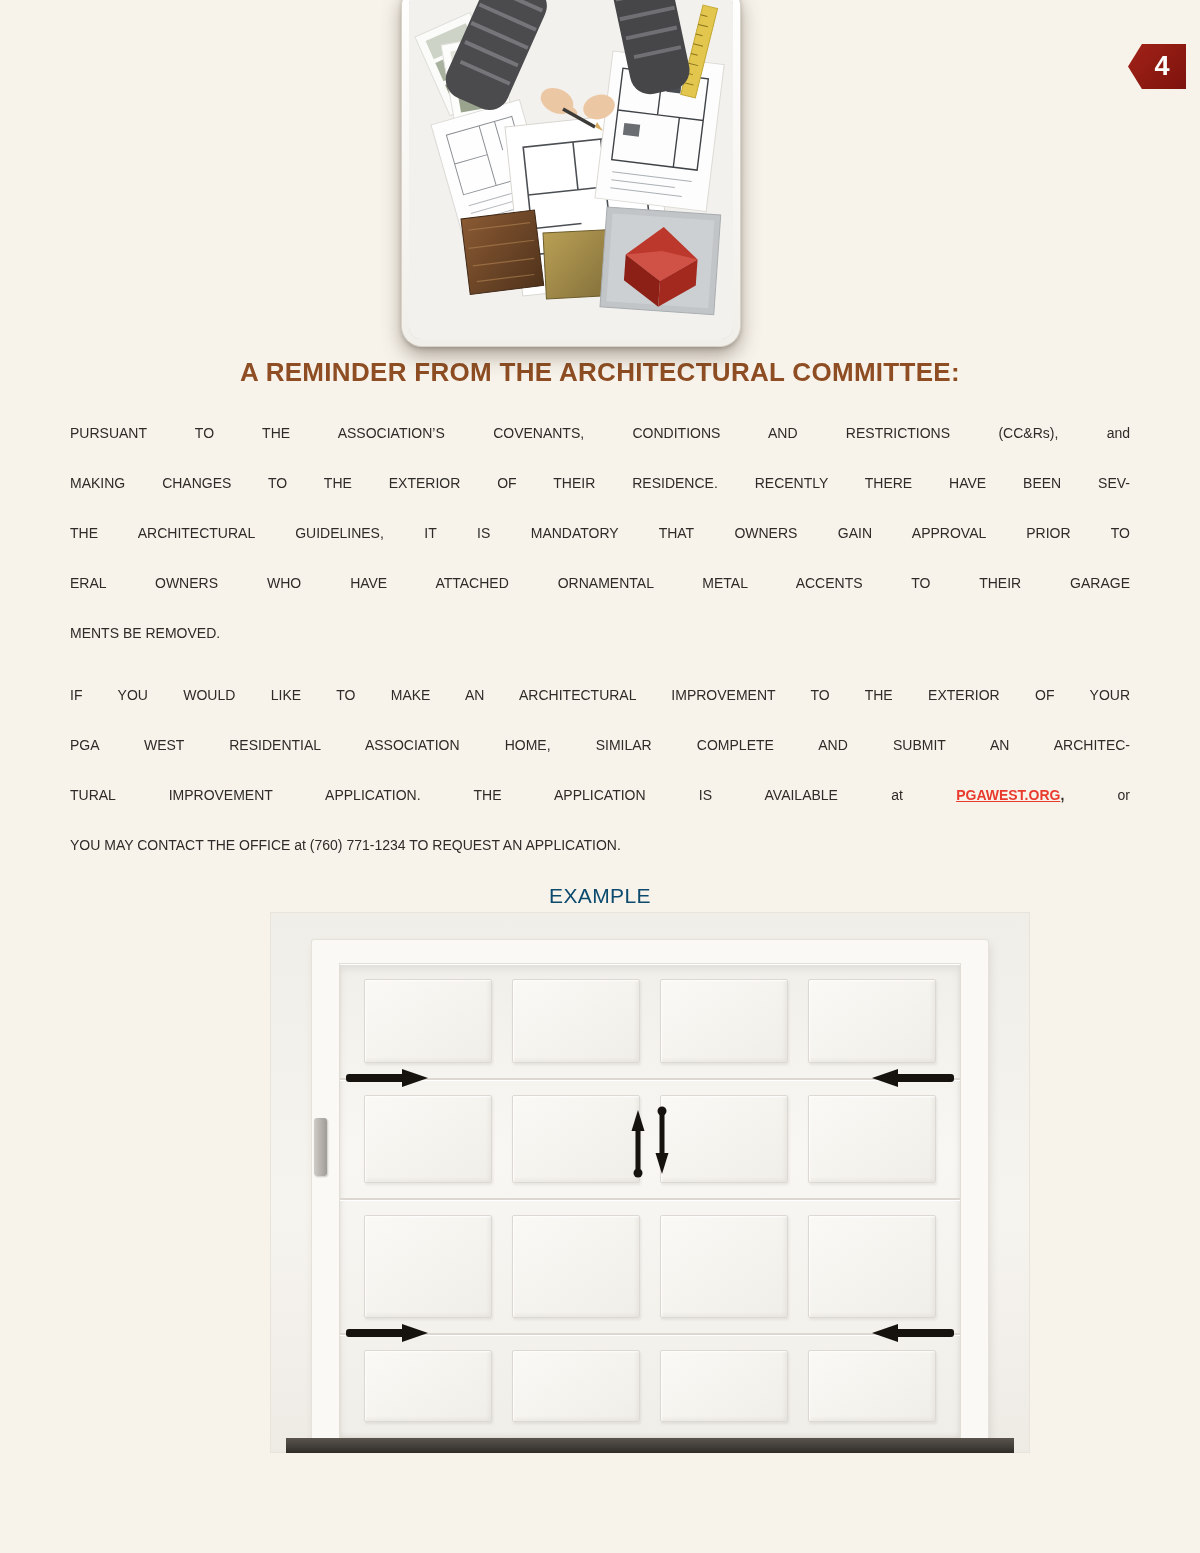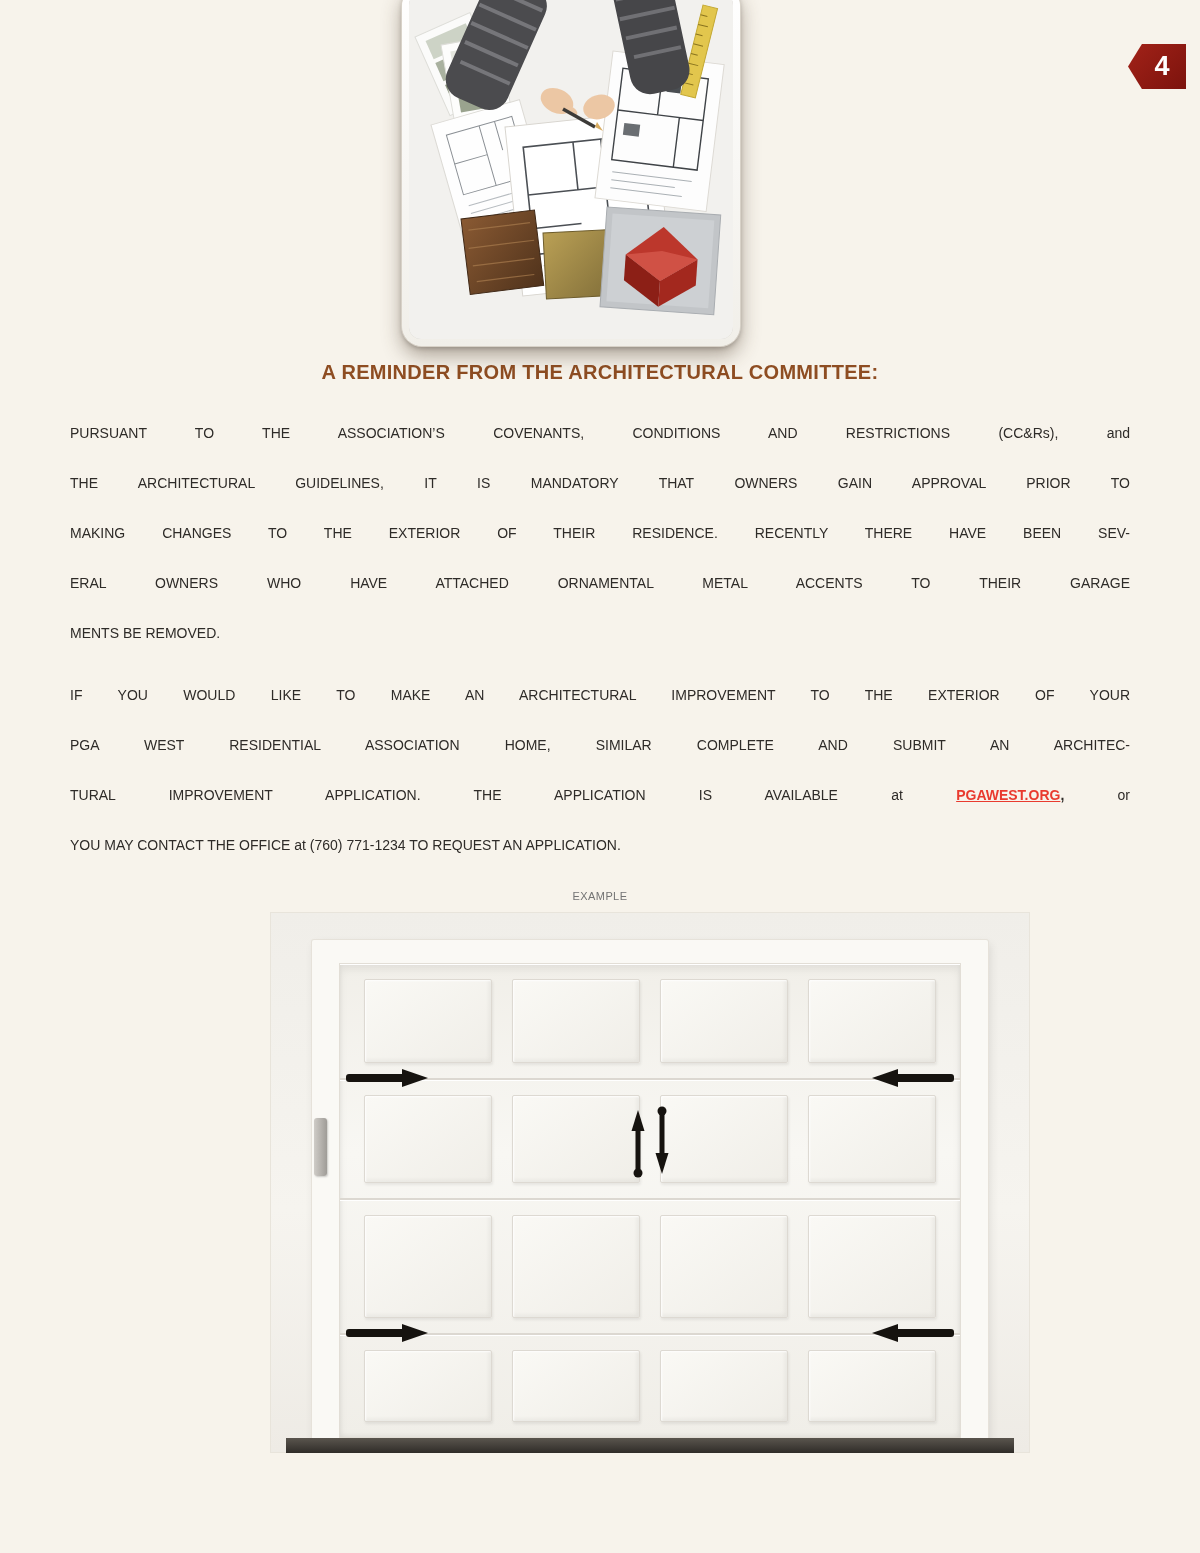--- a/index.html
+++ b/index.html
@@ -32,7 +32,7 @@
   
   .heading{
     margin:0;padding:354px 40px 0;
-    text-align:center;font-size:20px;line-height:36px;font-weight:700;
+    text-align:center;font-size:26px;line-height:36px;font-weight:700;
     letter-spacing:.3px;color:var(--heading,#8e4d22);
   }
   .bodytext{margin:18px 70px 0;font-size:14px;}

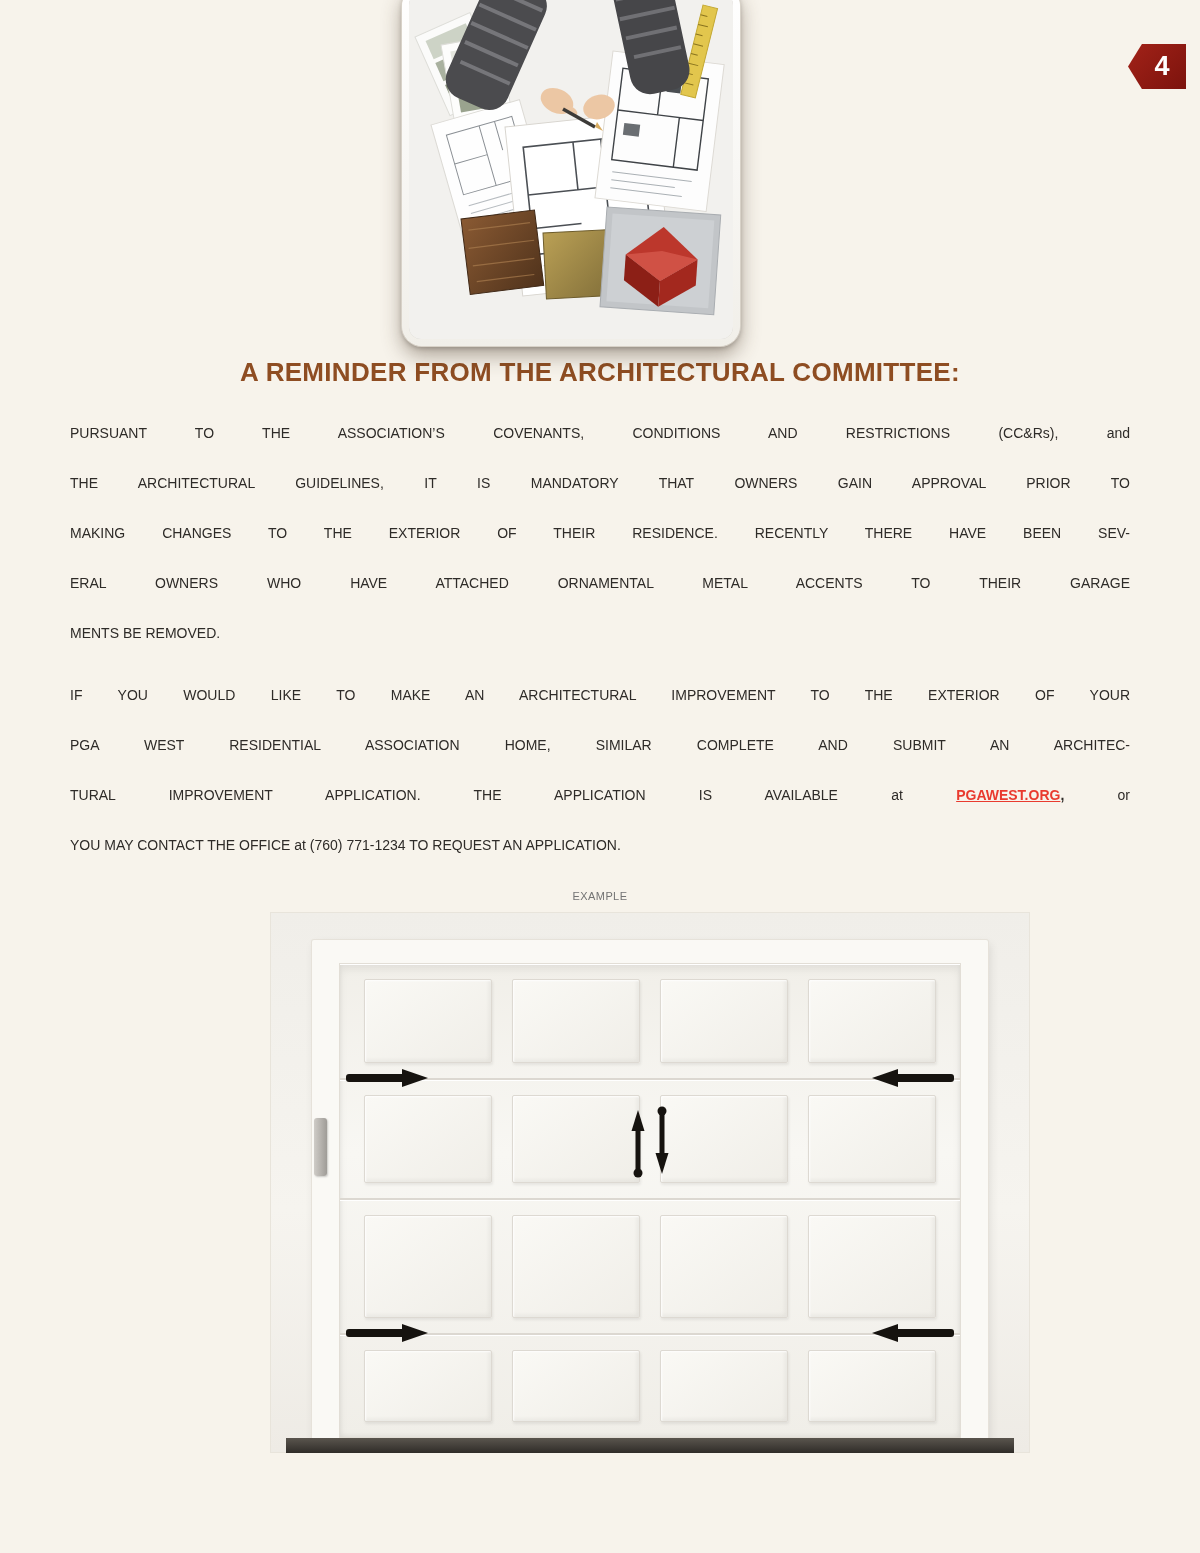--- a/index.html
+++ b/index.html
@@ -193,8 +193,8 @@
 <div id="paragraphs" class="bodytext">
     <div class="para">
       <div class="line just"><span>PURSUANT TO THE ASSOCIATION’S COVENANTS, CONDITIONS AND RESTRICTIONS (CC&amp;Rs), and</span></div>
+      <div class="line just"><span>MAKING CHANGES TO THE EXTERIOR OF THEIR RESIDENCE.  RECENTLY THERE HAVE BEEN SEV-</span></div>
       <div class="line just"><span>THE ARCHITECTURAL GUIDELINES, IT IS MANDATORY THAT OWNERS GAIN APPROVAL PRIOR TO</span></div>
-      <div class="line just"><span>MAKING CHANGES TO THE EXTERIOR OF THEIR RESIDENCE.  RECENTLY THERE HAVE BEEN SEV-</span></div>
       <div class="line just"><span>ERAL OWNERS WHO HAVE ATTACHED ORNAMENTAL METAL ACCENTS TO THEIR GARAGE</span></div>
       <div class="line"><span>MENTS BE REMOVED.</span></div>
     </div>

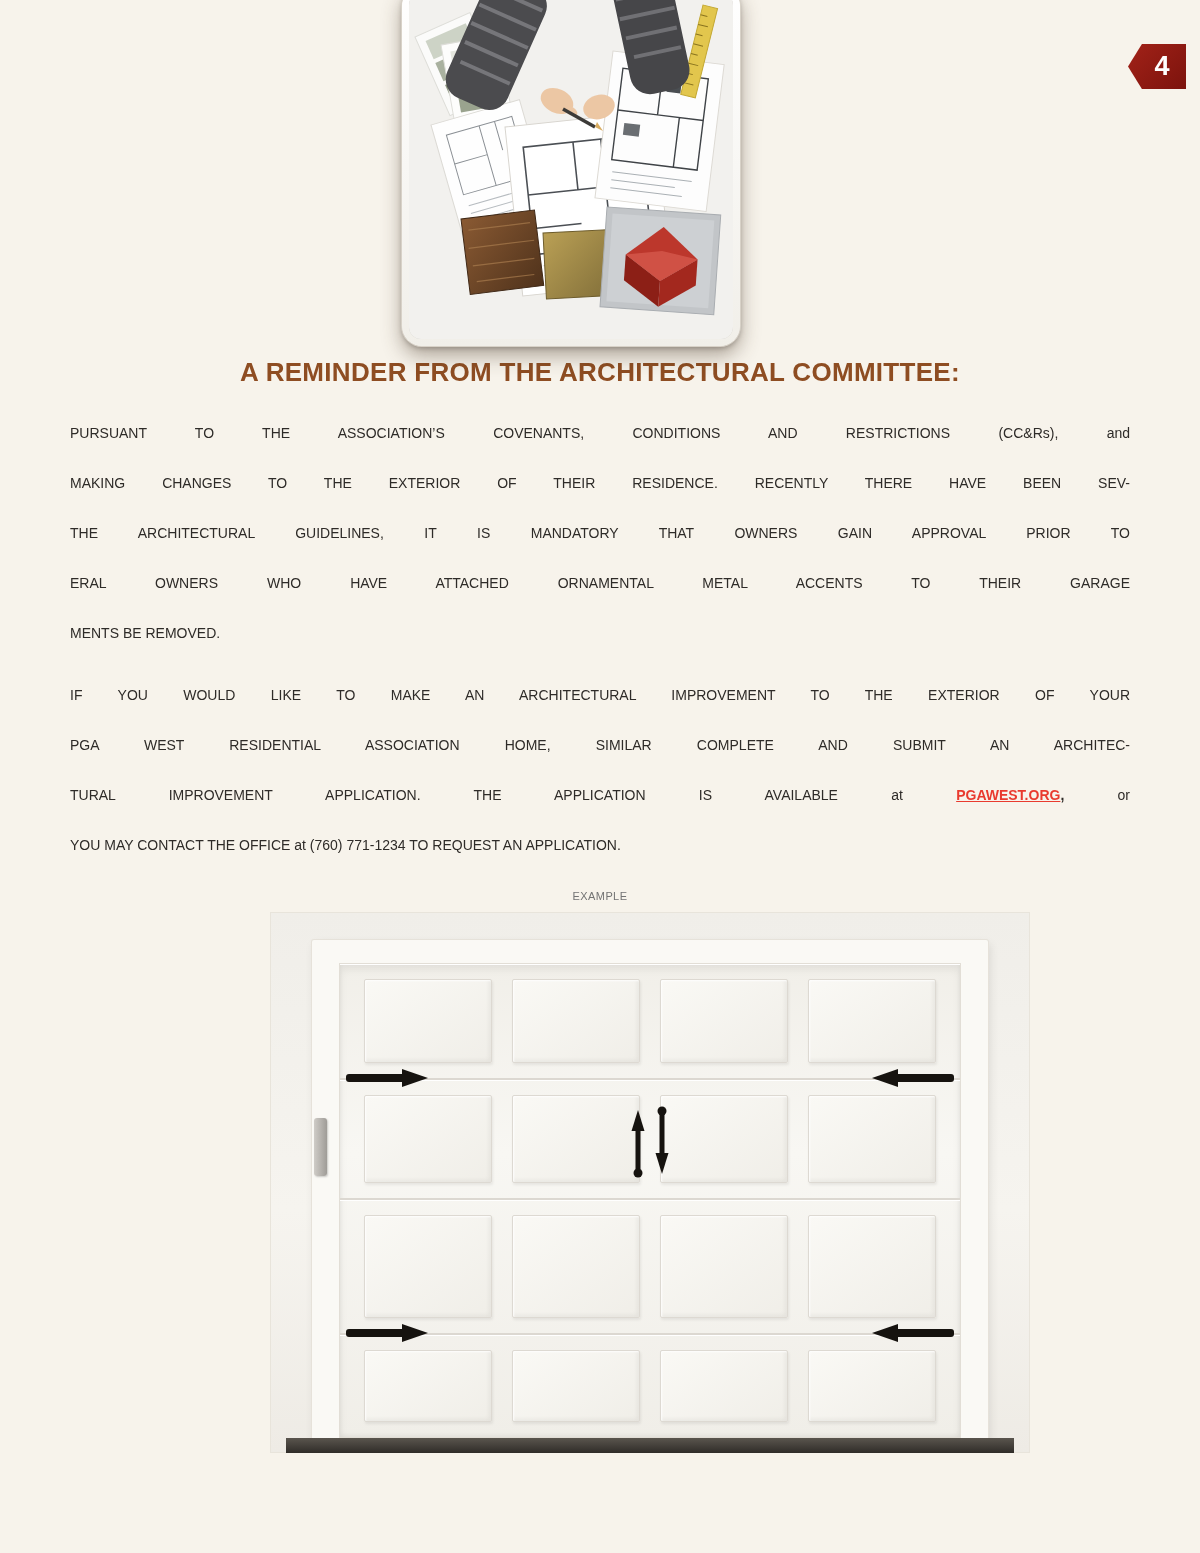--- a/index.html
+++ b/index.html
@@ -42,7 +42,7 @@
   .seg-link{color:var(--link-red,#e93a2e);font-weight:700;cursor:pointer;text-decoration:underline;}
   .seg-bold{font-weight:700;}
 
-  .example{margin-top:16px;text-align:center;font-size:11px;line-height:20px;letter-spacing:.4px;color:#737373;}
+  .example{margin-top:16px;text-align:center;font-size:21px;line-height:20px;letter-spacing:.4px;color:#0c4a6e;}
 
   
   .garage{position:relative;margin:6px 0 0 270px;width:760px;height:541px;overflow:hidden;}

